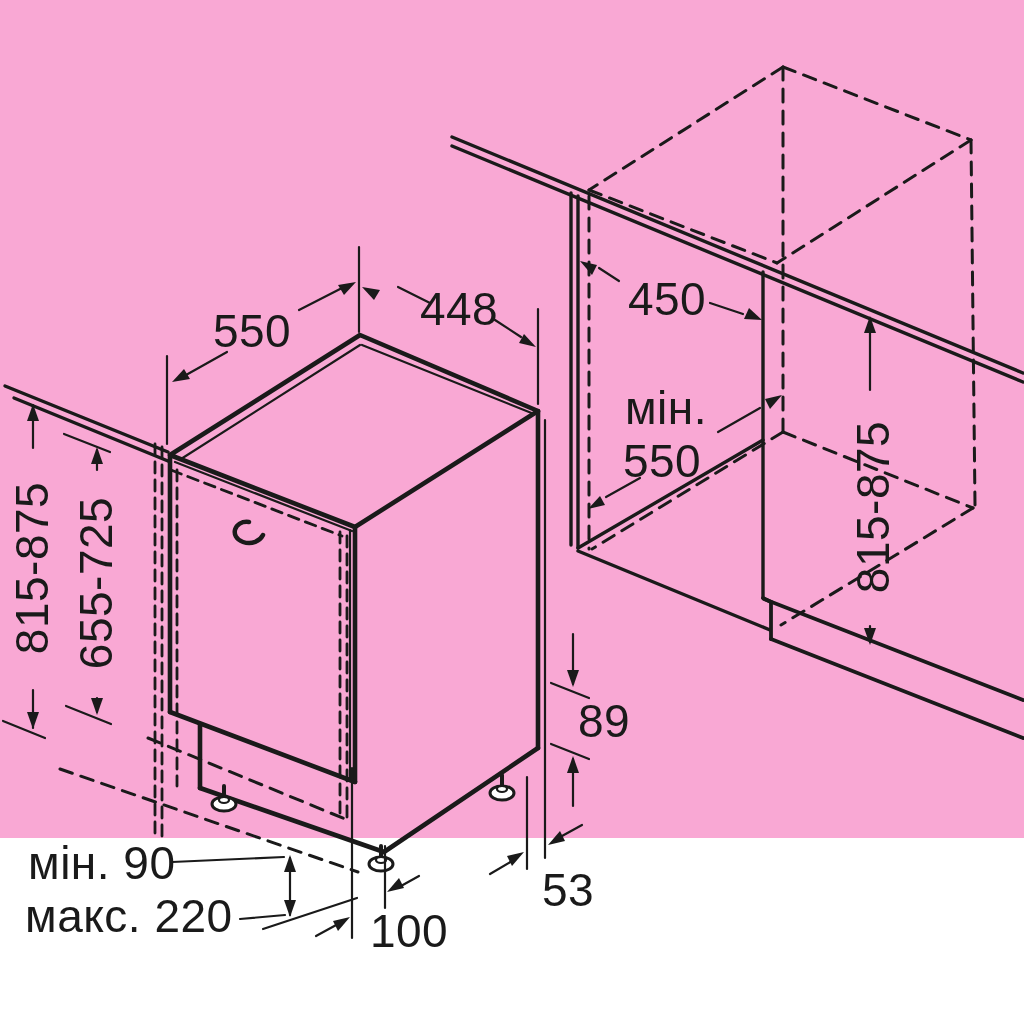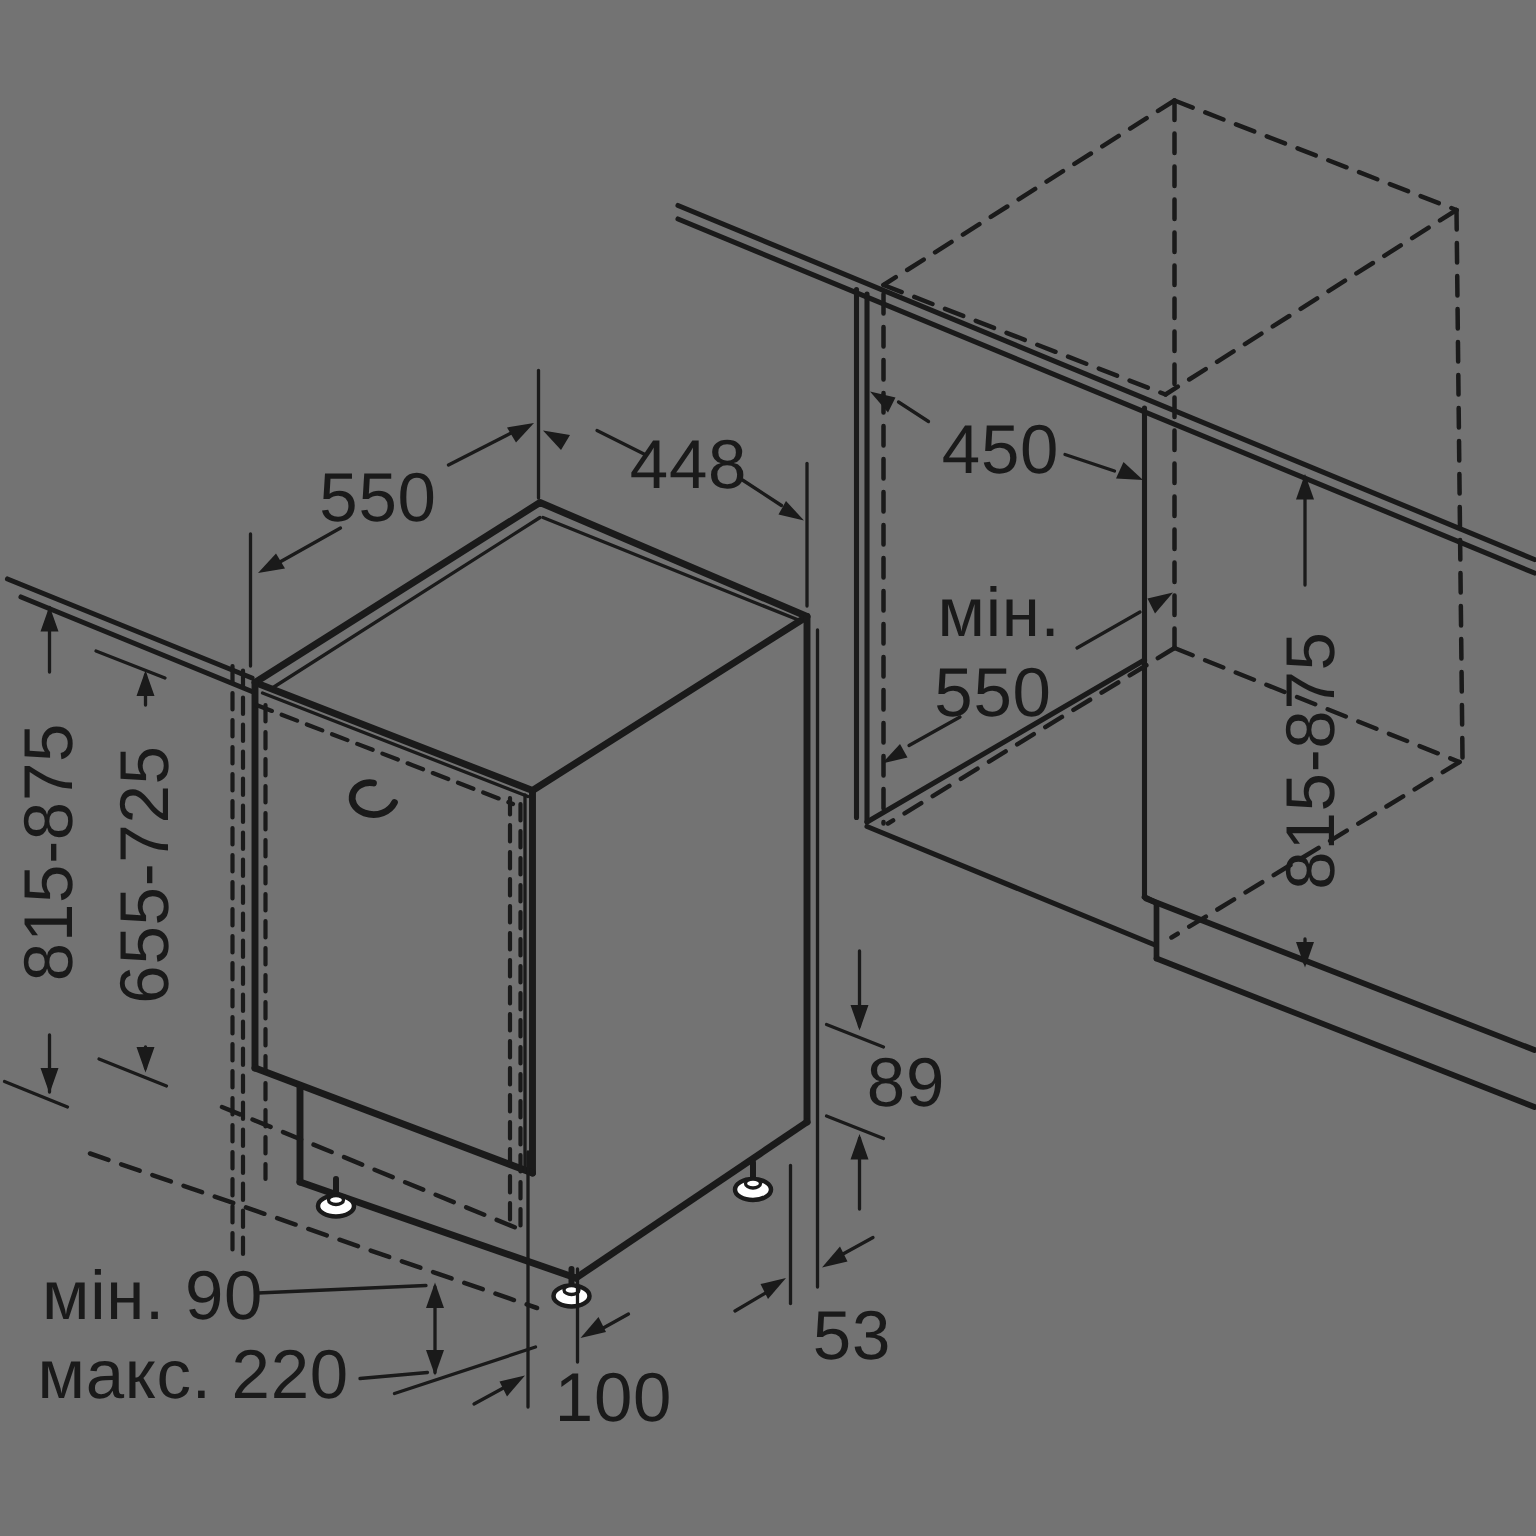--- a/index.html
+++ b/index.html
@@ -14,8 +14,8 @@
   .stage {
     position: relative;
     width: 1024px;
-    height: 1024px;
-    background: #737373;
+    height: 838px;
+    background: #f9a8d4;
   }
   svg { display: block; }
   .ln  { fill: none; stroke: #1a1a1a; stroke-linecap: round; stroke-linejoin: round; }

